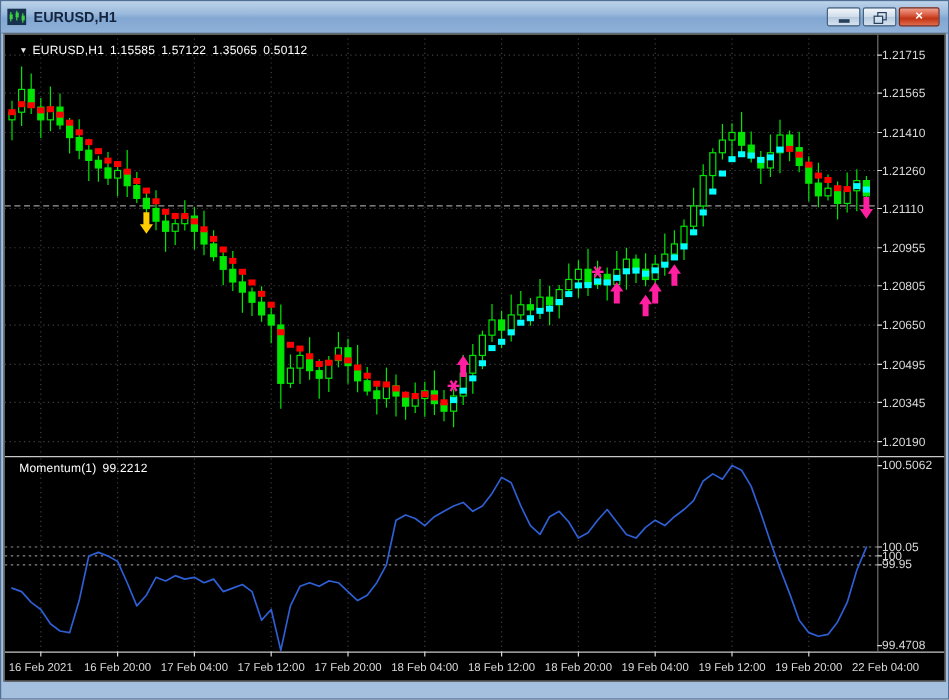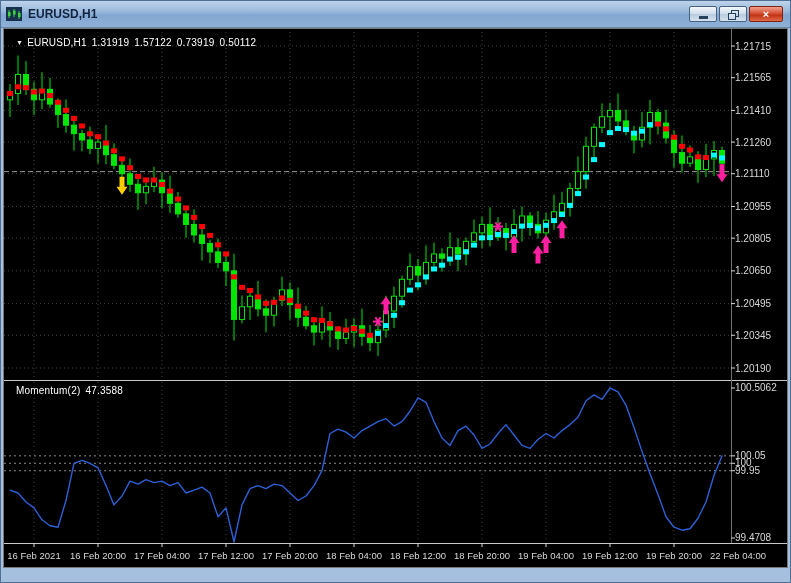--- a/index.html
+++ b/index.html
@@ -478,7 +478,7 @@
     </svg>
 
     <div class="overlay" style="left:12px;top:8px;">
-      <span class="tri">▼</span><span>EURUSD,H1</span><span>1.31919</span><span>1.57122</span><span>0.73919</span><span>0.50112</span>
+      <span class="tri">▼</span><span>EURUSD,H1</span><span>1.15585</span><span>1.57122</span><span>0.73919</span><span>0.50112</span>
     </div>
 
     <div class="overlay" style="left:12px;top:356px;">

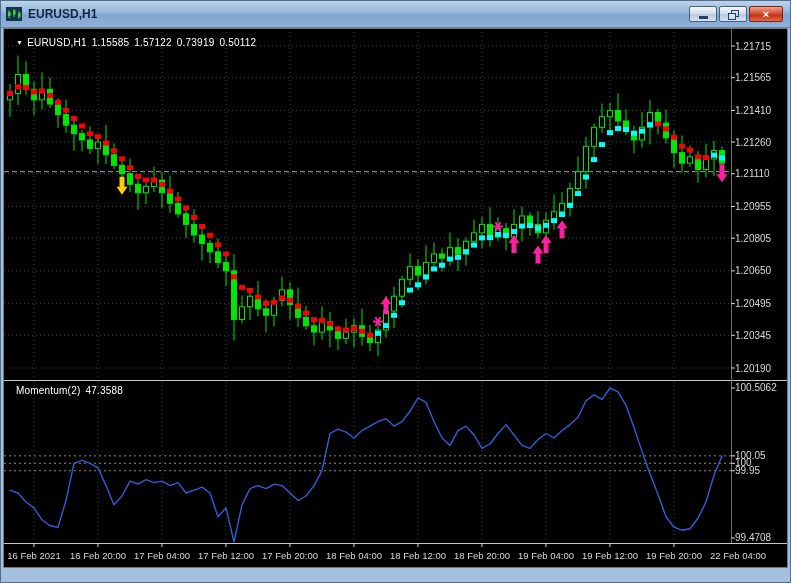--- a/index.html
+++ b/index.html
@@ -478,7 +478,7 @@
     </svg>
 
     <div class="overlay" style="left:12px;top:8px;">
-      <span class="tri">▼</span><span>EURUSD,H1</span><span>1.15585</span><span>1.57122</span><span>0.73919</span><span>0.50112</span>
+      <span class="tri">▼</span><span>EURUSD,H1</span><span>1.15585</span><span>1.57122</span><span>1.35065</span><span>0.50112</span>
     </div>
 
     <div class="overlay" style="left:12px;top:356px;">

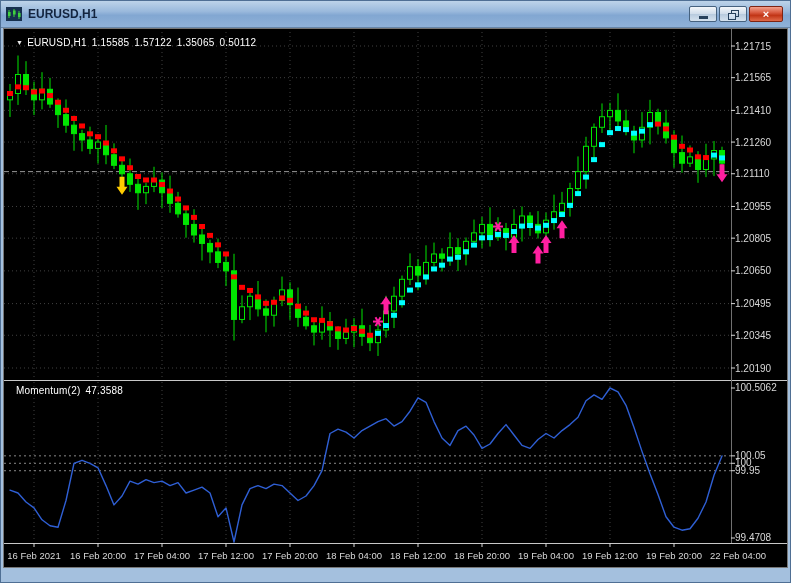--- a/index.html
+++ b/index.html
@@ -482,7 +482,7 @@
     </div>
 
     <div class="overlay" style="left:12px;top:356px;">
-      <span>Momentum(2)</span><span>47.3588</span>
+      <span>Momentum(1)</span><span>47.3588</span>
     </div>
   </div>
 

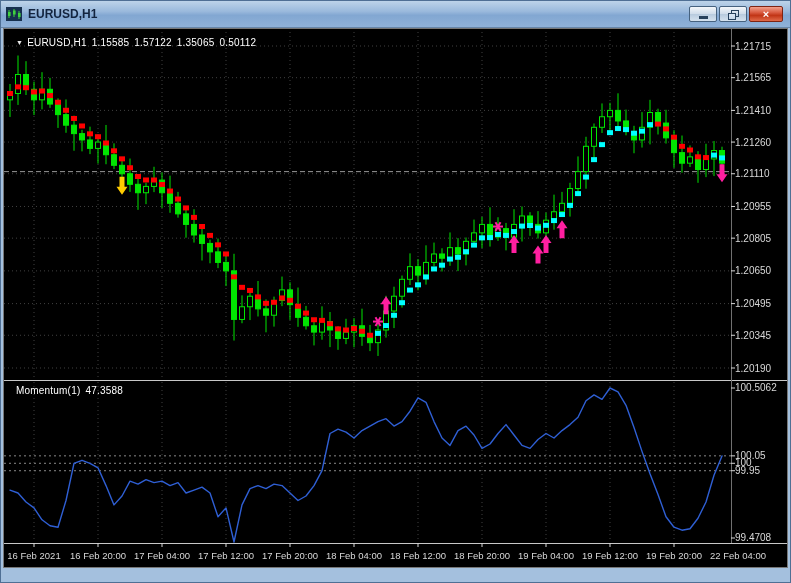--- a/index.html
+++ b/index.html
@@ -482,7 +482,7 @@
     </div>
 
     <div class="overlay" style="left:12px;top:356px;">
-      <span>Momentum(1)</span><span>47.3588</span>
+      <span>Momentum(1)</span><span>99.2212</span>
     </div>
   </div>
 

